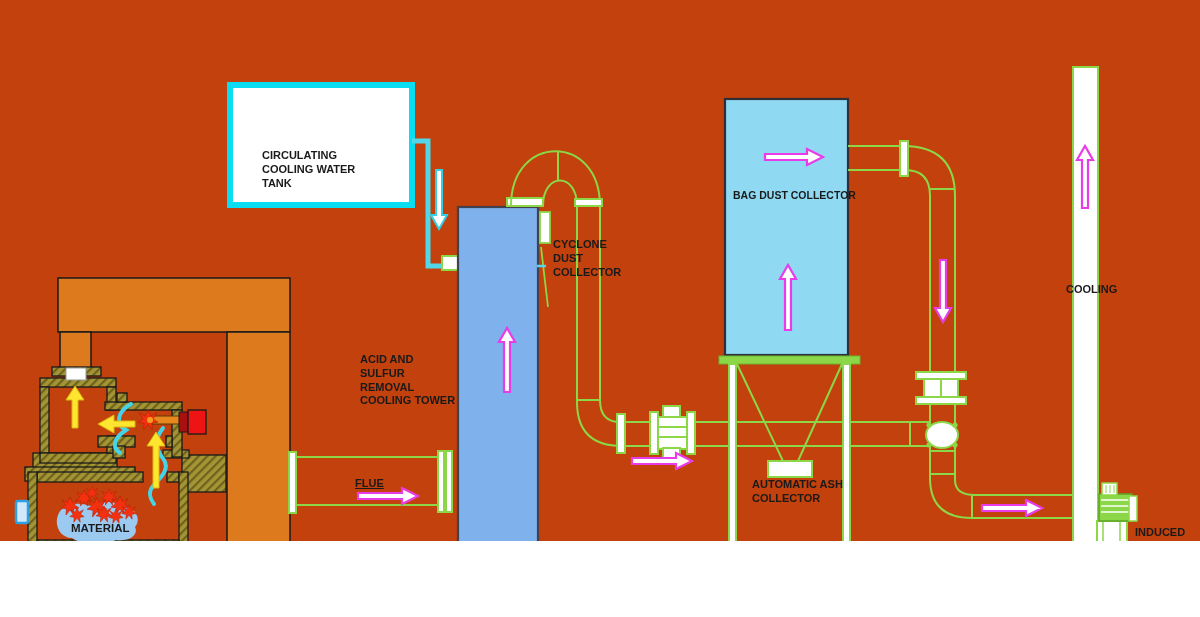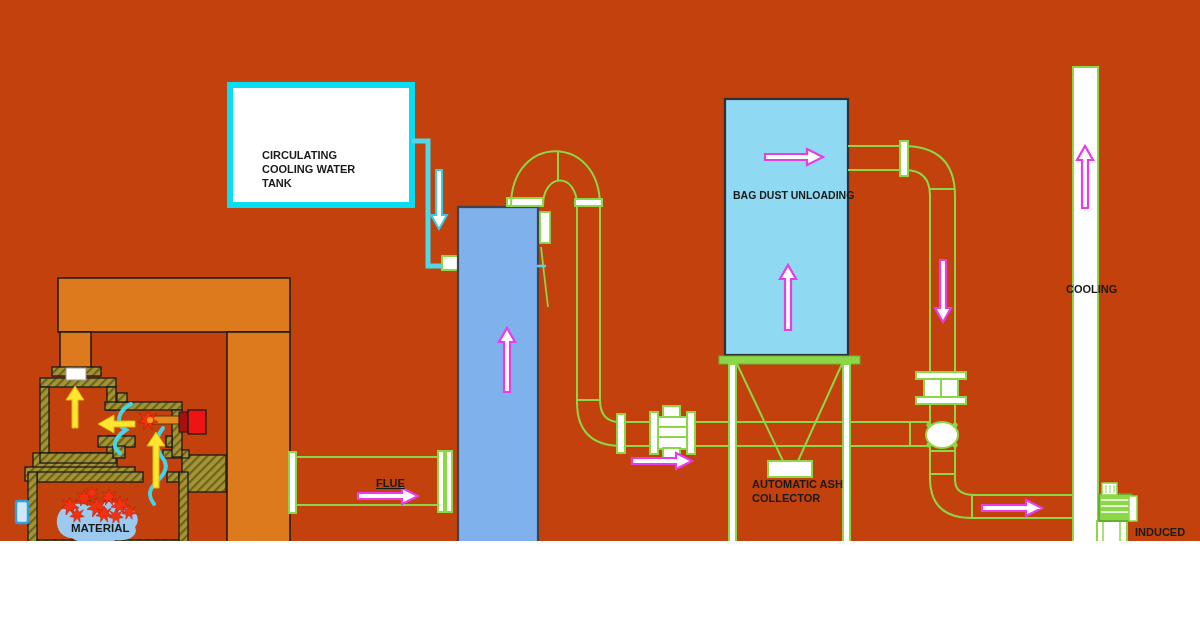--- a/index.html
+++ b/index.html
@@ -218,7 +218,7 @@
 
 <div class="lbl" style="left:262px;top:149px;width:118px;">CIRCULATING COOLING WATER TANK</div>
 <div class="lbl nowrap" style="left:376px;top:477px;text-decoration:underline;">FLUE</div>
-<div class="lbl nowrap" style="left:733px;top:189px;font-size:10.5px;">BAG DUST UNLOADING</div>
+<div class="lbl nowrap" style="left:733px;top:189px;font-size:10.5px;">BAG DUST COLLECTOR</div>
 <div class="lbl" style="left:752px;top:478px;width:94px;">AUTOMATIC ASH COLLECTOR</div>
 <div class="lbl nowrap" style="left:1066px;top:283px;">COOLING</div>
 <div class="lbl" style="left:1135px;top:526px;width:75px;">INDUCED DRAFT FAN</div>

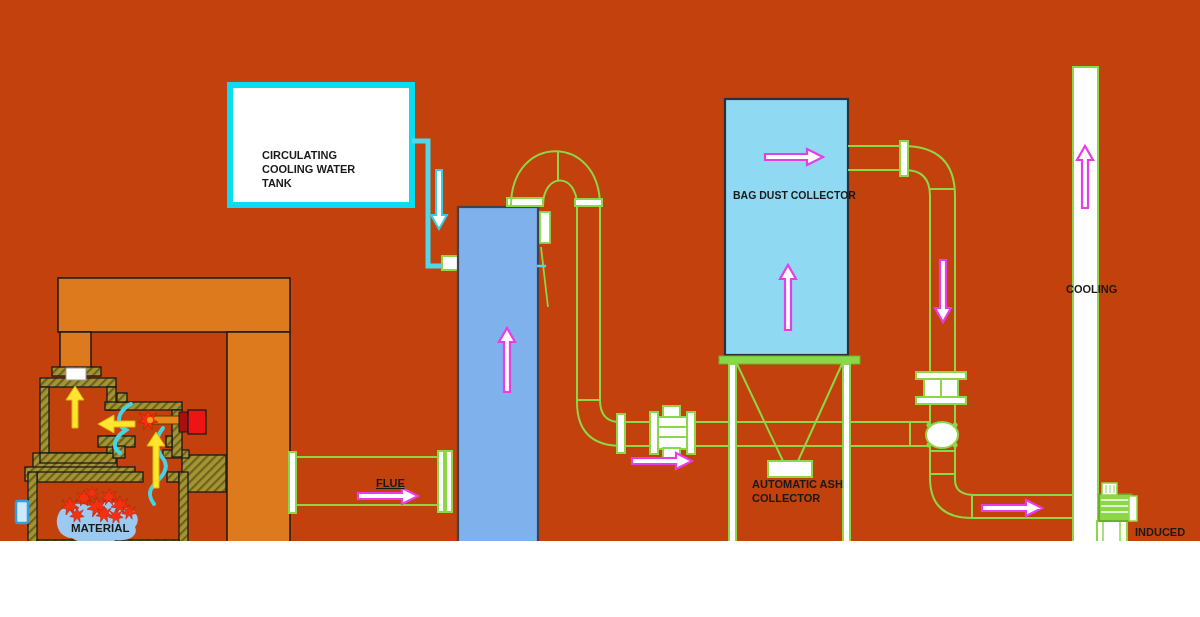--- a/index.html
+++ b/index.html
@@ -217,6 +217,7 @@
 </svg>
 
 <div class="lbl" style="left:262px;top:149px;width:118px;">CIRCULATING COOLING WATER TANK</div>
+<div class="lbl" style="left:553px;top:238px;width:86px;">CYCLONE DUST COLLECTOR</div>
 <div class="lbl nowrap" style="left:376px;top:477px;text-decoration:underline;">FLUE</div>
 <div class="lbl nowrap" style="left:733px;top:189px;font-size:10.5px;">BAG DUST COLLECTOR</div>
 <div class="lbl" style="left:752px;top:478px;width:94px;">AUTOMATIC ASH COLLECTOR</div>

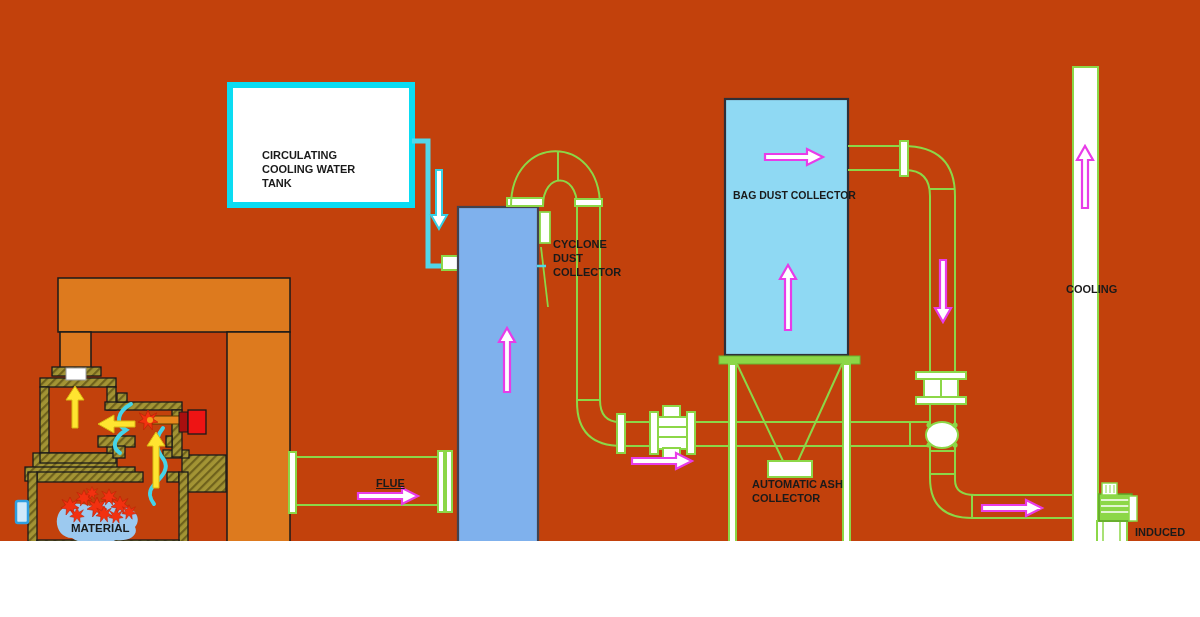--- a/index.html
+++ b/index.html
@@ -217,6 +217,7 @@
 </svg>
 
 <div class="lbl" style="left:262px;top:149px;width:118px;">CIRCULATING COOLING WATER TANK</div>
+<div class="lbl" style="left:360px;top:353px;width:98px;">ACID AND SULFUR REMOVAL COOLING TOWER</div>
 <div class="lbl" style="left:553px;top:238px;width:86px;">CYCLONE DUST COLLECTOR</div>
 <div class="lbl nowrap" style="left:376px;top:477px;text-decoration:underline;">FLUE</div>
 <div class="lbl nowrap" style="left:733px;top:189px;font-size:10.5px;">BAG DUST COLLECTOR</div>

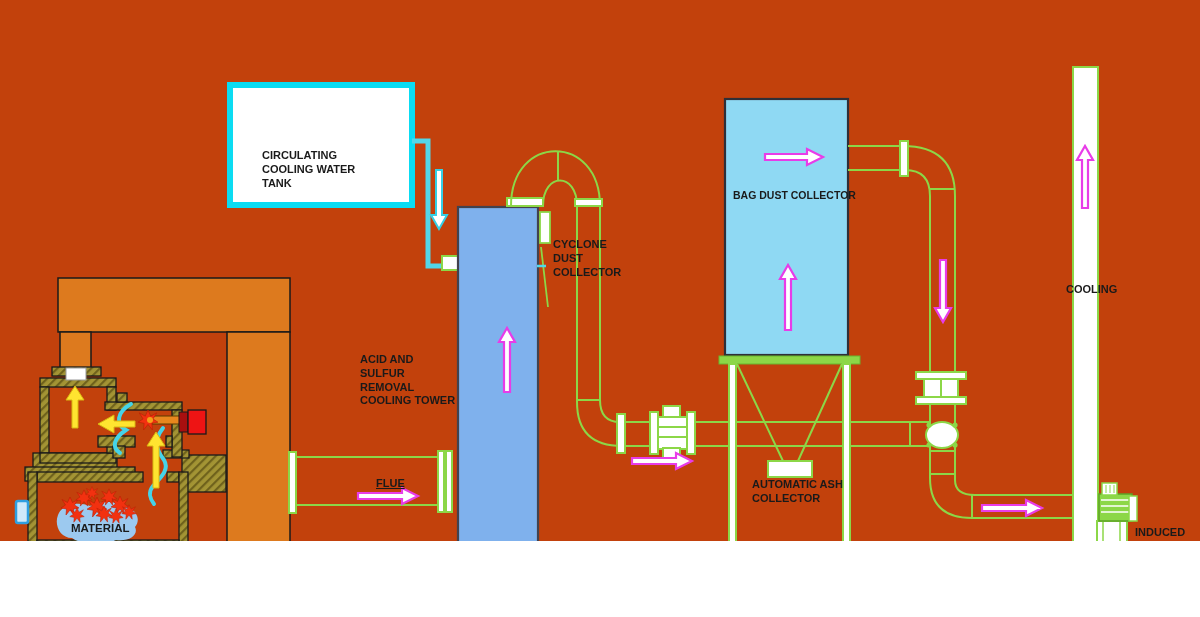--- a/index.html
+++ b/index.html
@@ -219,7 +219,7 @@
 <div class="lbl" style="left:262px;top:149px;width:118px;">CIRCULATING COOLING WATER TANK</div>
 <div class="lbl" style="left:360px;top:353px;width:98px;">ACID AND SULFUR REMOVAL COOLING TOWER</div>
 <div class="lbl" style="left:553px;top:238px;width:86px;">CYCLONE DUST COLLECTOR</div>
-<div class="lbl nowrap" style="left:376px;top:477px;text-decoration:underline;">FLUE</div>
+<div class="lbl nowrap" style="left:355px;top:477px;text-decoration:underline;">FLUE</div>
 <div class="lbl nowrap" style="left:733px;top:189px;font-size:10.5px;">BAG DUST COLLECTOR</div>
 <div class="lbl" style="left:752px;top:478px;width:94px;">AUTOMATIC ASH COLLECTOR</div>
 <div class="lbl nowrap" style="left:1066px;top:283px;">COOLING</div>

